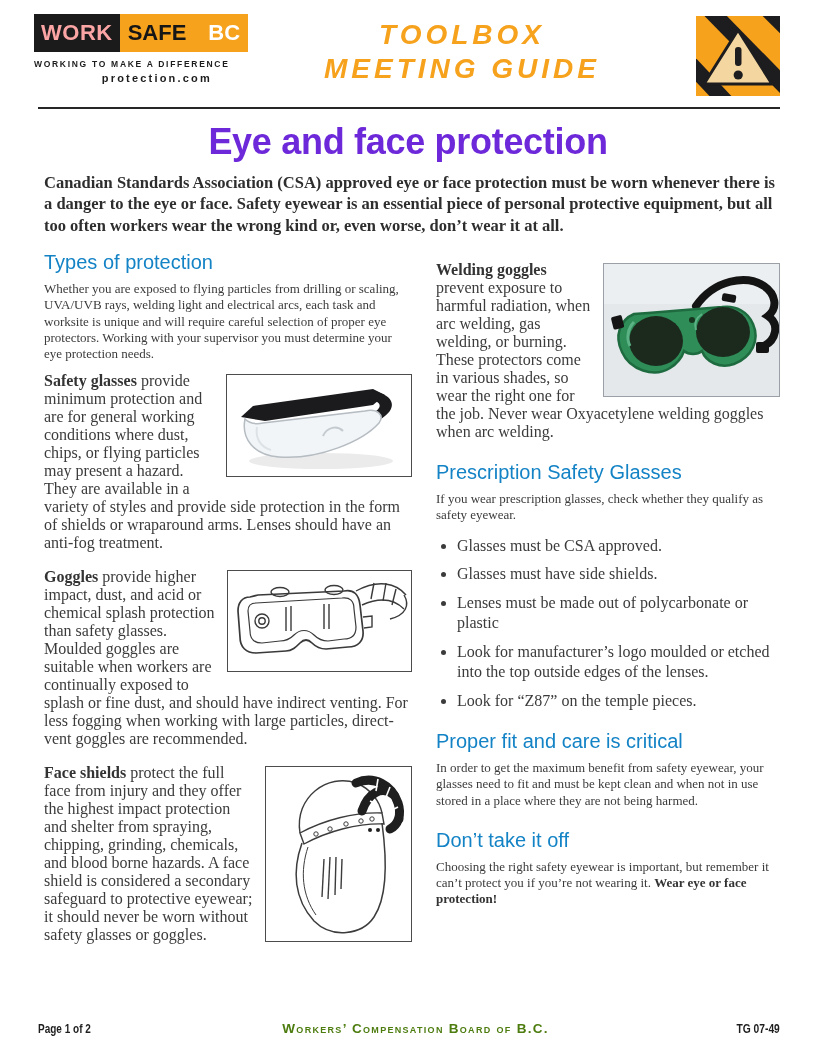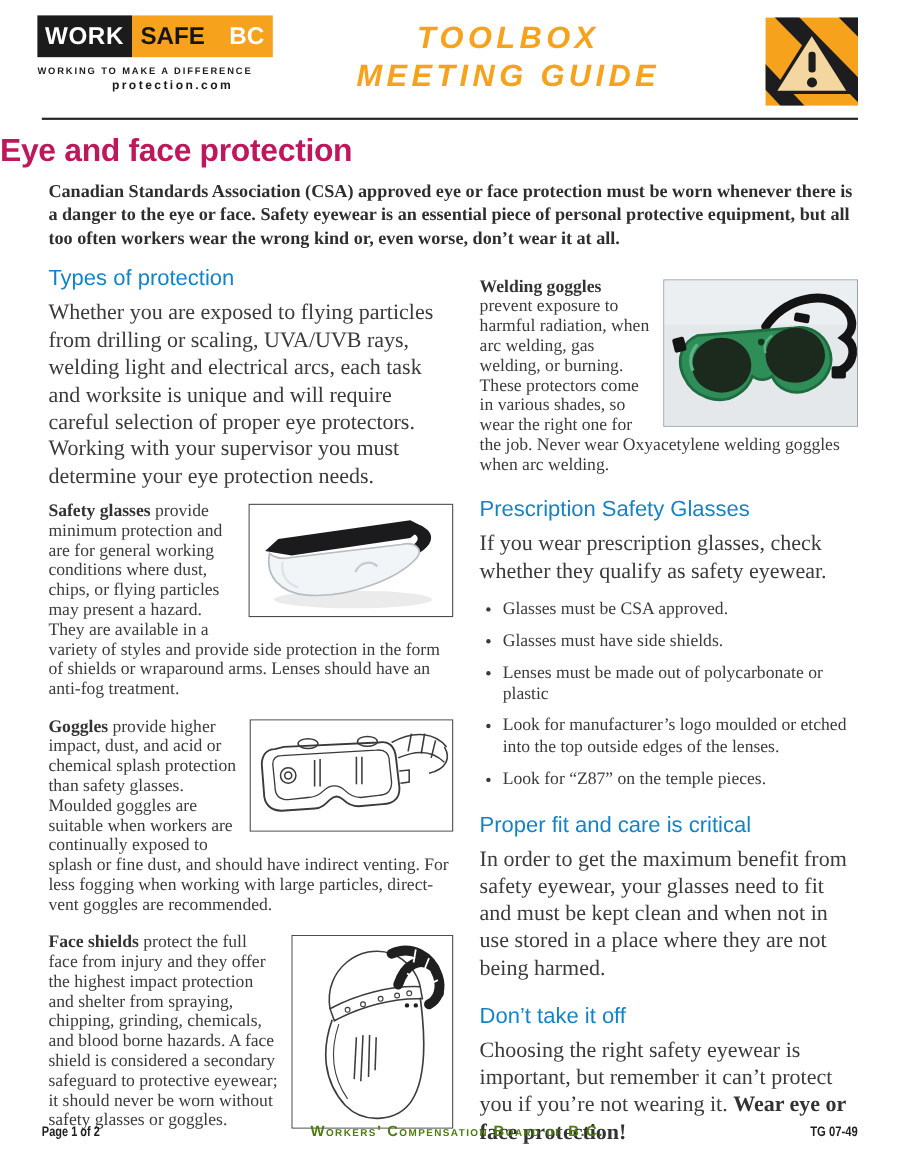--- a/index.html
+++ b/index.html
@@ -13,7 +13,7 @@
   .logo-block { width:196px; flex:none; }
   .logo-bar { display:flex; height:38px; width:178px; }
   .logo-work {
-    background:#1b1b1b; color:#ffffff; font-family:"Liberation Sans", sans-serif;
+    background:#1b1b1b; color:#fca5a5; font-family:"Liberation Sans", sans-serif;
     font-weight:bold; font-size:22px; display:flex; align-items:center;
     padding:0 7px; letter-spacing:.5px;
   }

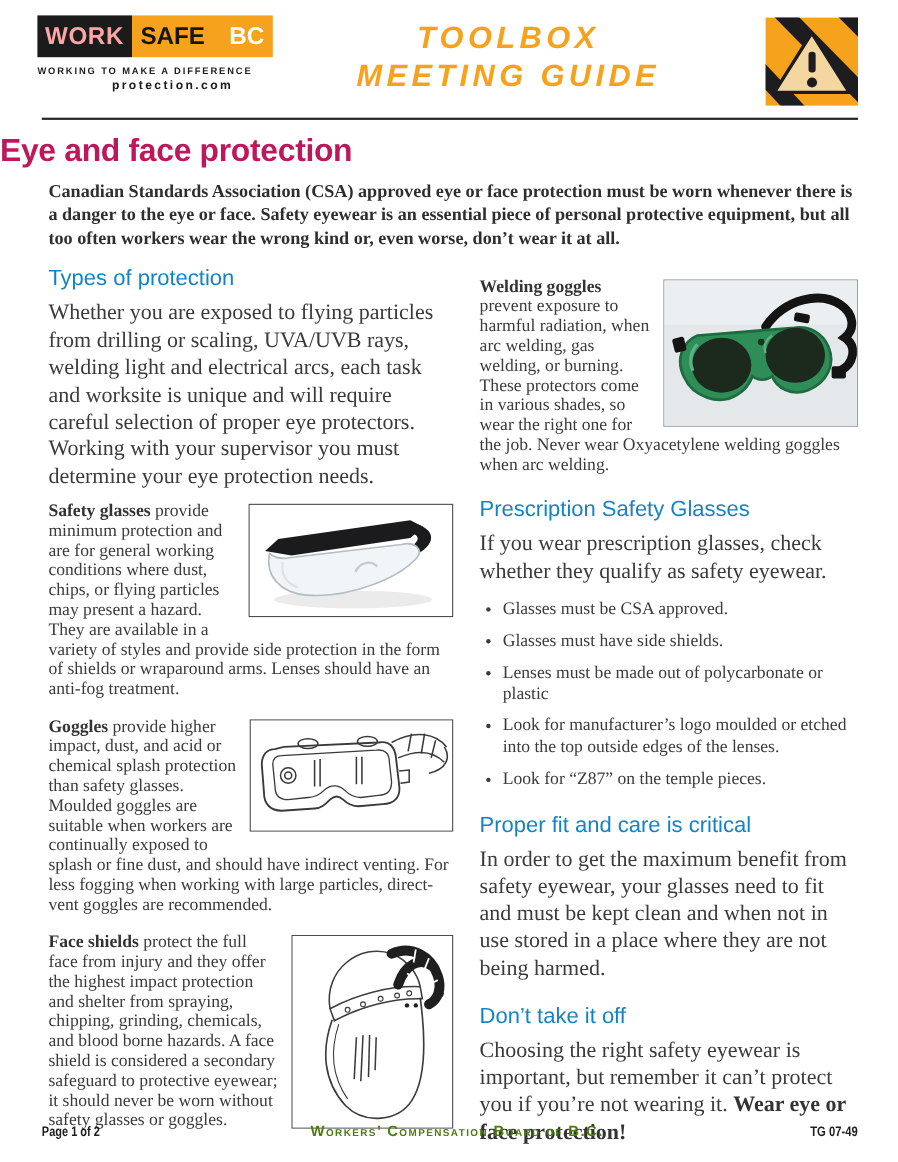--- a/index.html
+++ b/index.html
@@ -41,8 +41,8 @@
   .rule { border-top:2.5px solid #262626; margin:9px 36px 0 38px; }
   
   h1.page-title {
-    text-align:left; font-family:"Liberation Sans", sans-serif; font-weight:bold;
-    color:#be185d; font-size:29px; margin:12px 0 9px; letter-spacing:-0.3px;
+    text-align:center; font-family:"Liberation Sans", sans-serif; font-weight:bold;
+    color:#6d28d9; font-size:36px; margin:12px 0 9px; letter-spacing:-0.3px;
   }
   .intro {
     margin:0 36px 0 44px; font-weight:bold; font-size:16.5px;

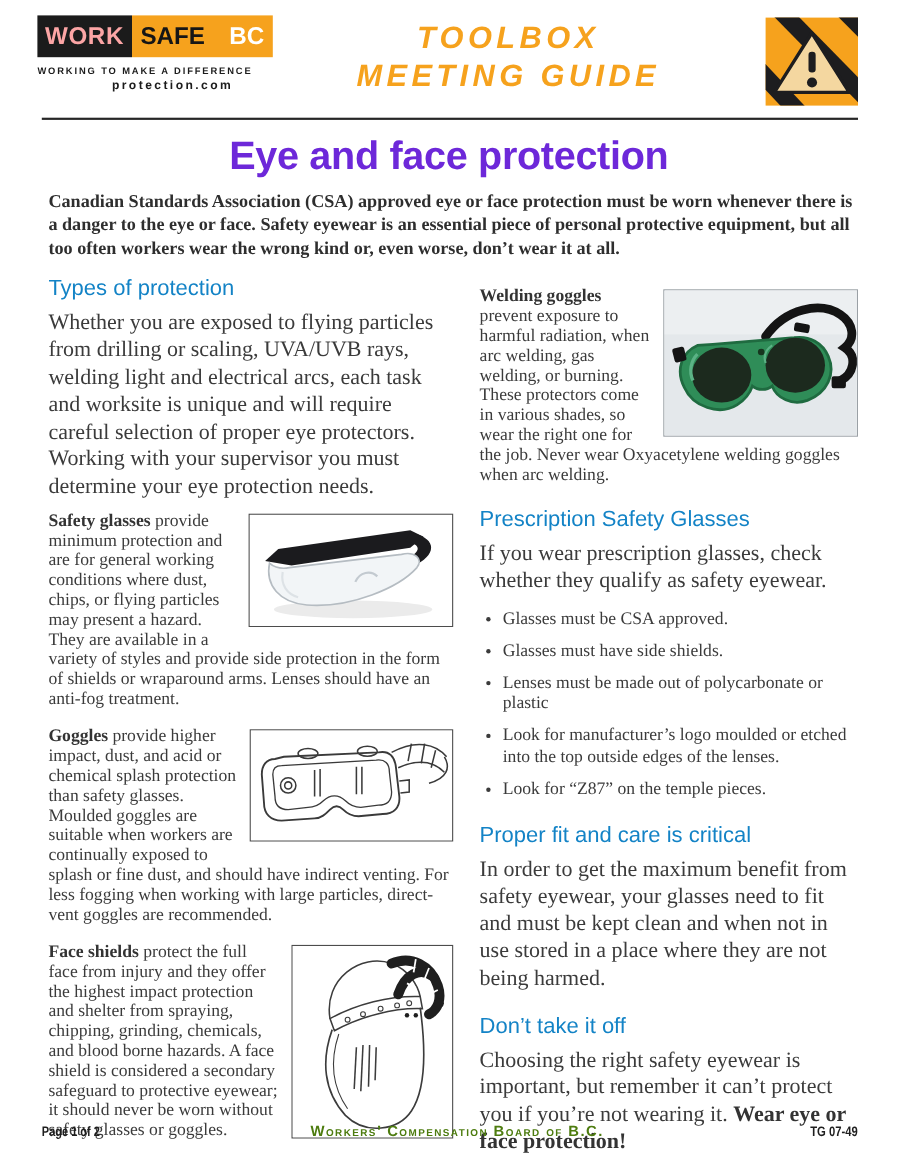--- a/index.html
+++ b/index.html
@@ -57,7 +57,7 @@
     color:#1383C6; font-size:20px; margin:20px 0 7px; letter-spacing:0;
   }
   h2.sec.first { margin-top:0; }
-  p.body { font-size:20px; line-height:1.24; margin:0 0 10px; }
+  p.body { font-size:13px; line-height:1.24; margin:0 0 10px; }
   .lead { font-weight:bold; color:#333; }
   .strong-end { font-weight:bold; color:#333; }
   figure.fig { float:right; margin:2px 0 6px 11px; padding:0; background:#fff; border:1.5px solid #4c4c4c; line-height:0; }

